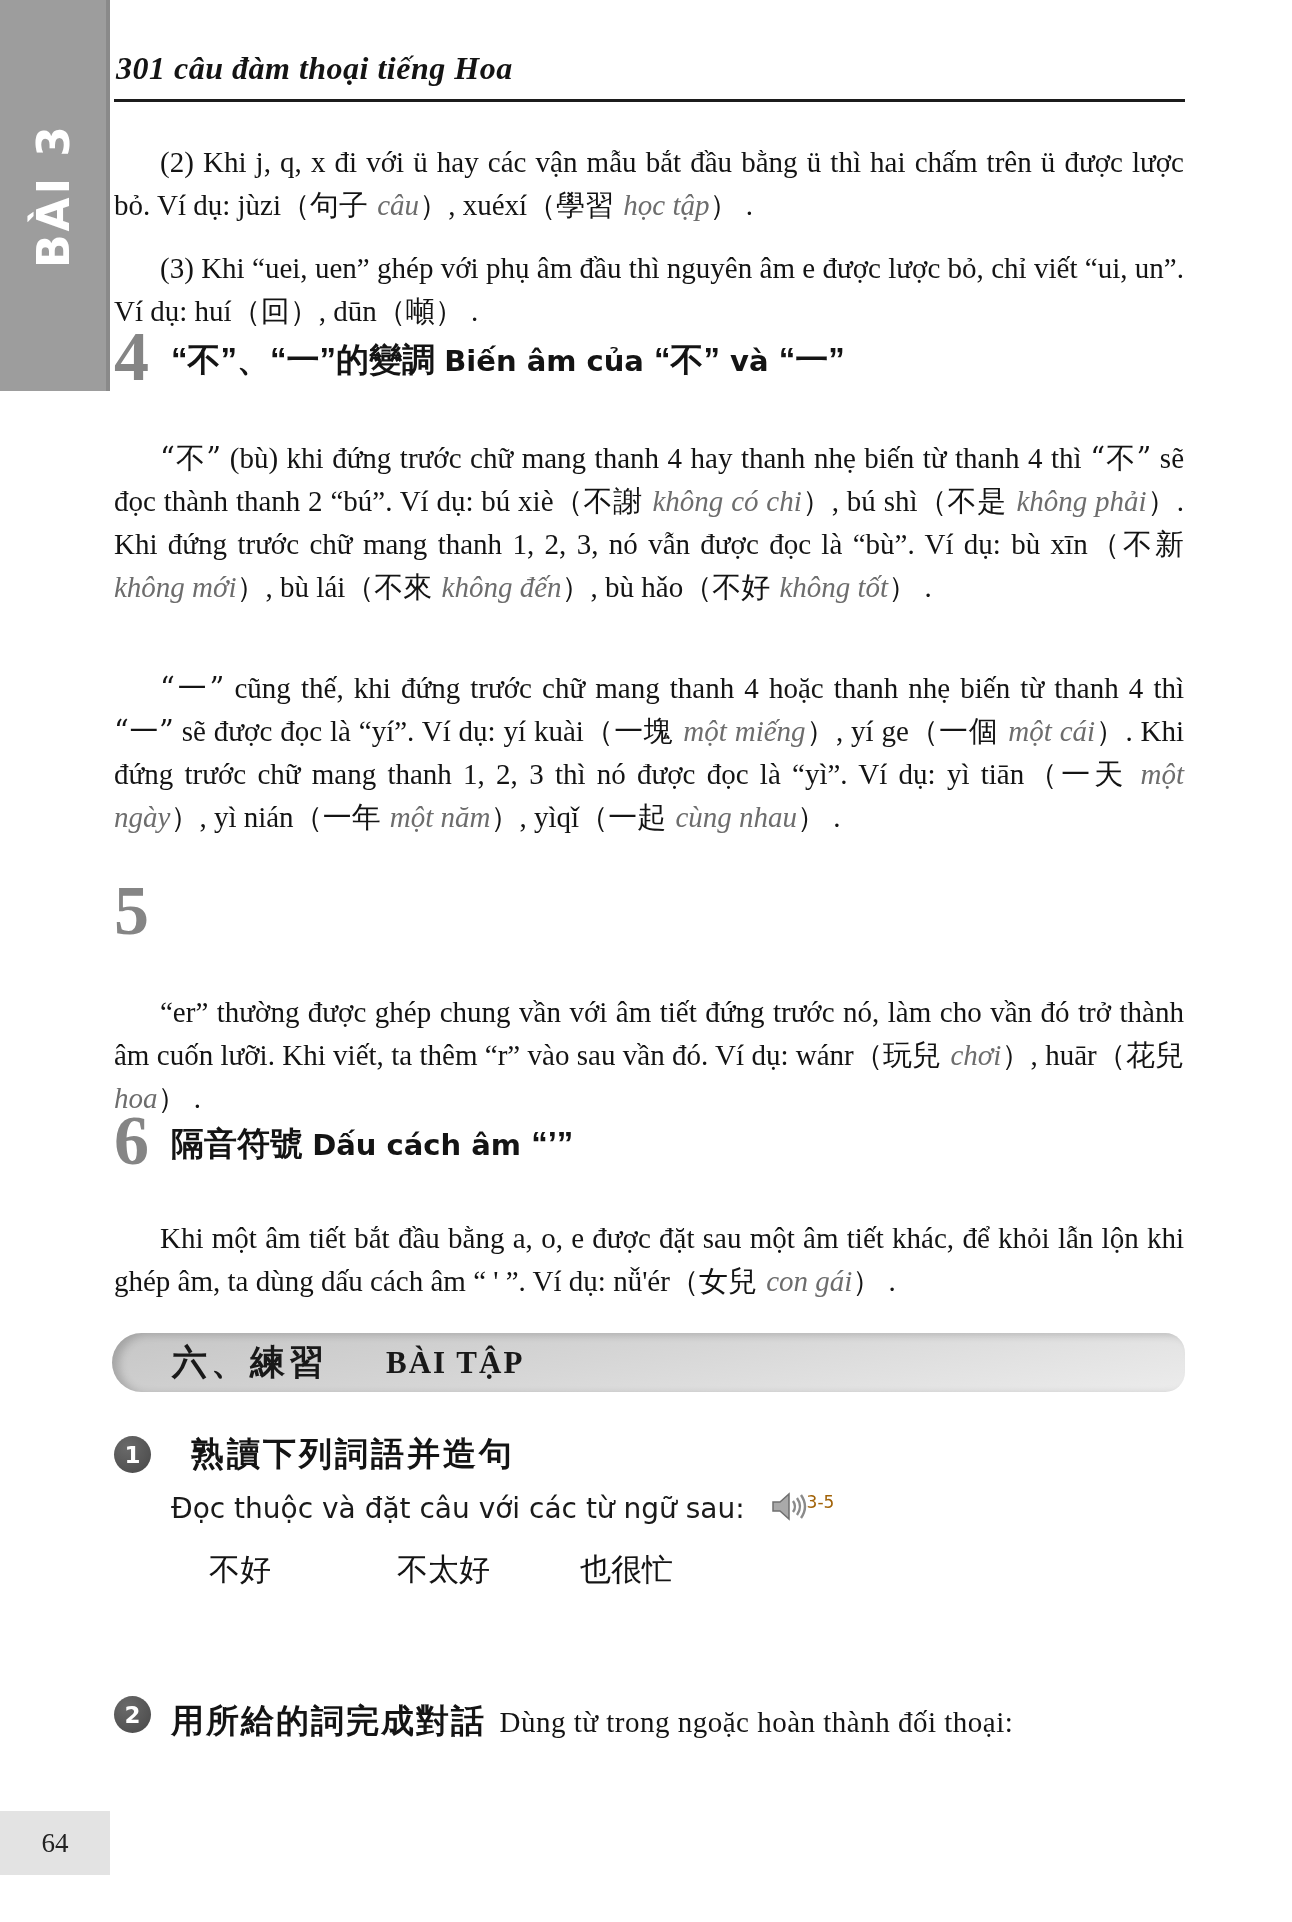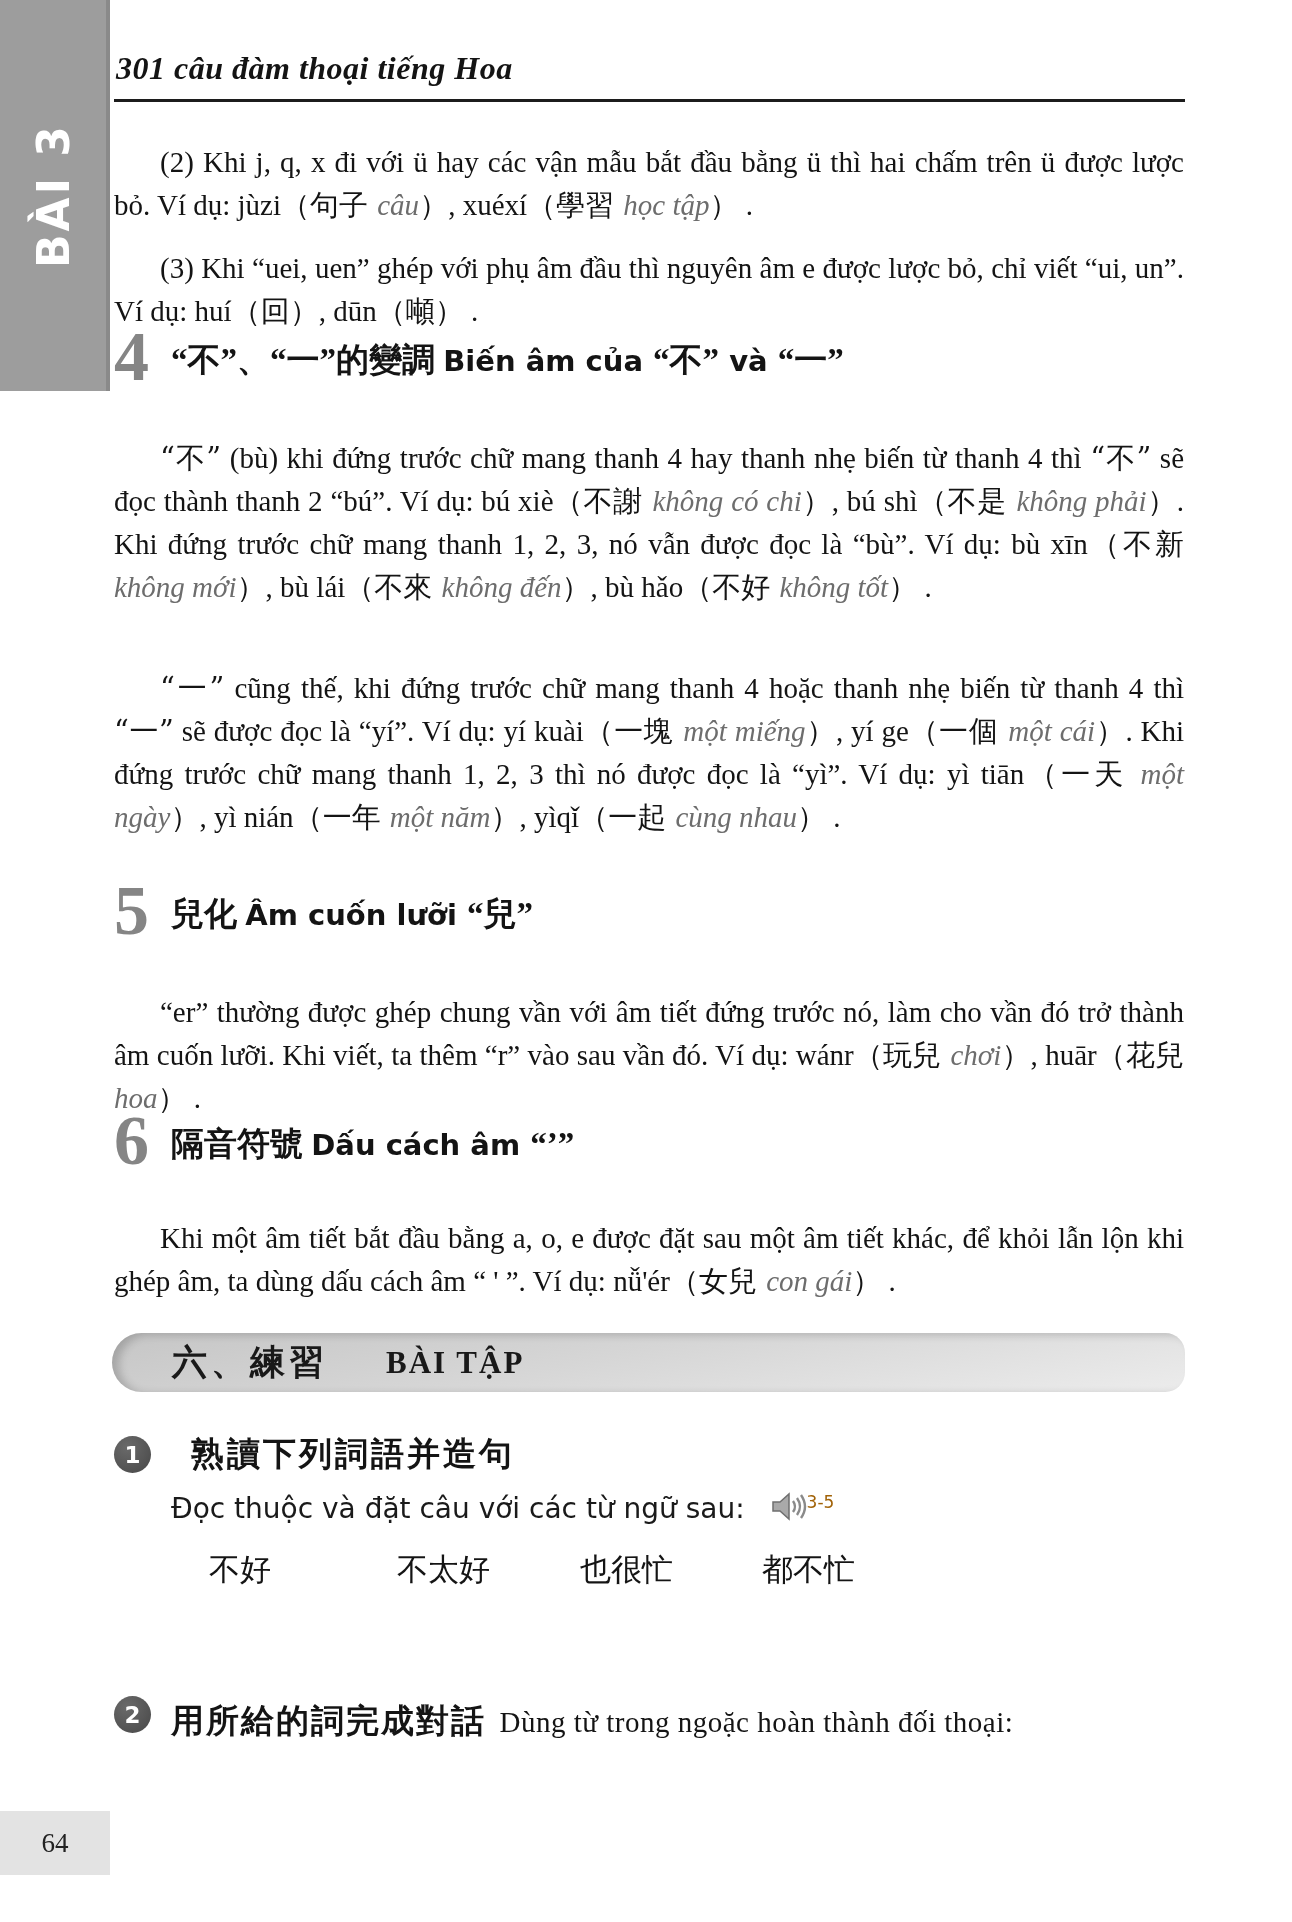--- a/index.html
+++ b/index.html
@@ -38,7 +38,7 @@
   }
   .sec-title{padding-top:12px;font-weight:bold;font-size:33px;line-height:40px;}
   .sec-title .seg-b{font-family:"DejaVu Sans",sans-serif;font-size:29px;}
-  .sec-title .seg-cjk{font-family:Liberation Serif, serif;}
+  .sec-title .seg-cjk{font-family:Liberation Sans, sans-serif;}
   
   .band{
     position:absolute;left:112px;top:1333px;width:1073px;height:59px;

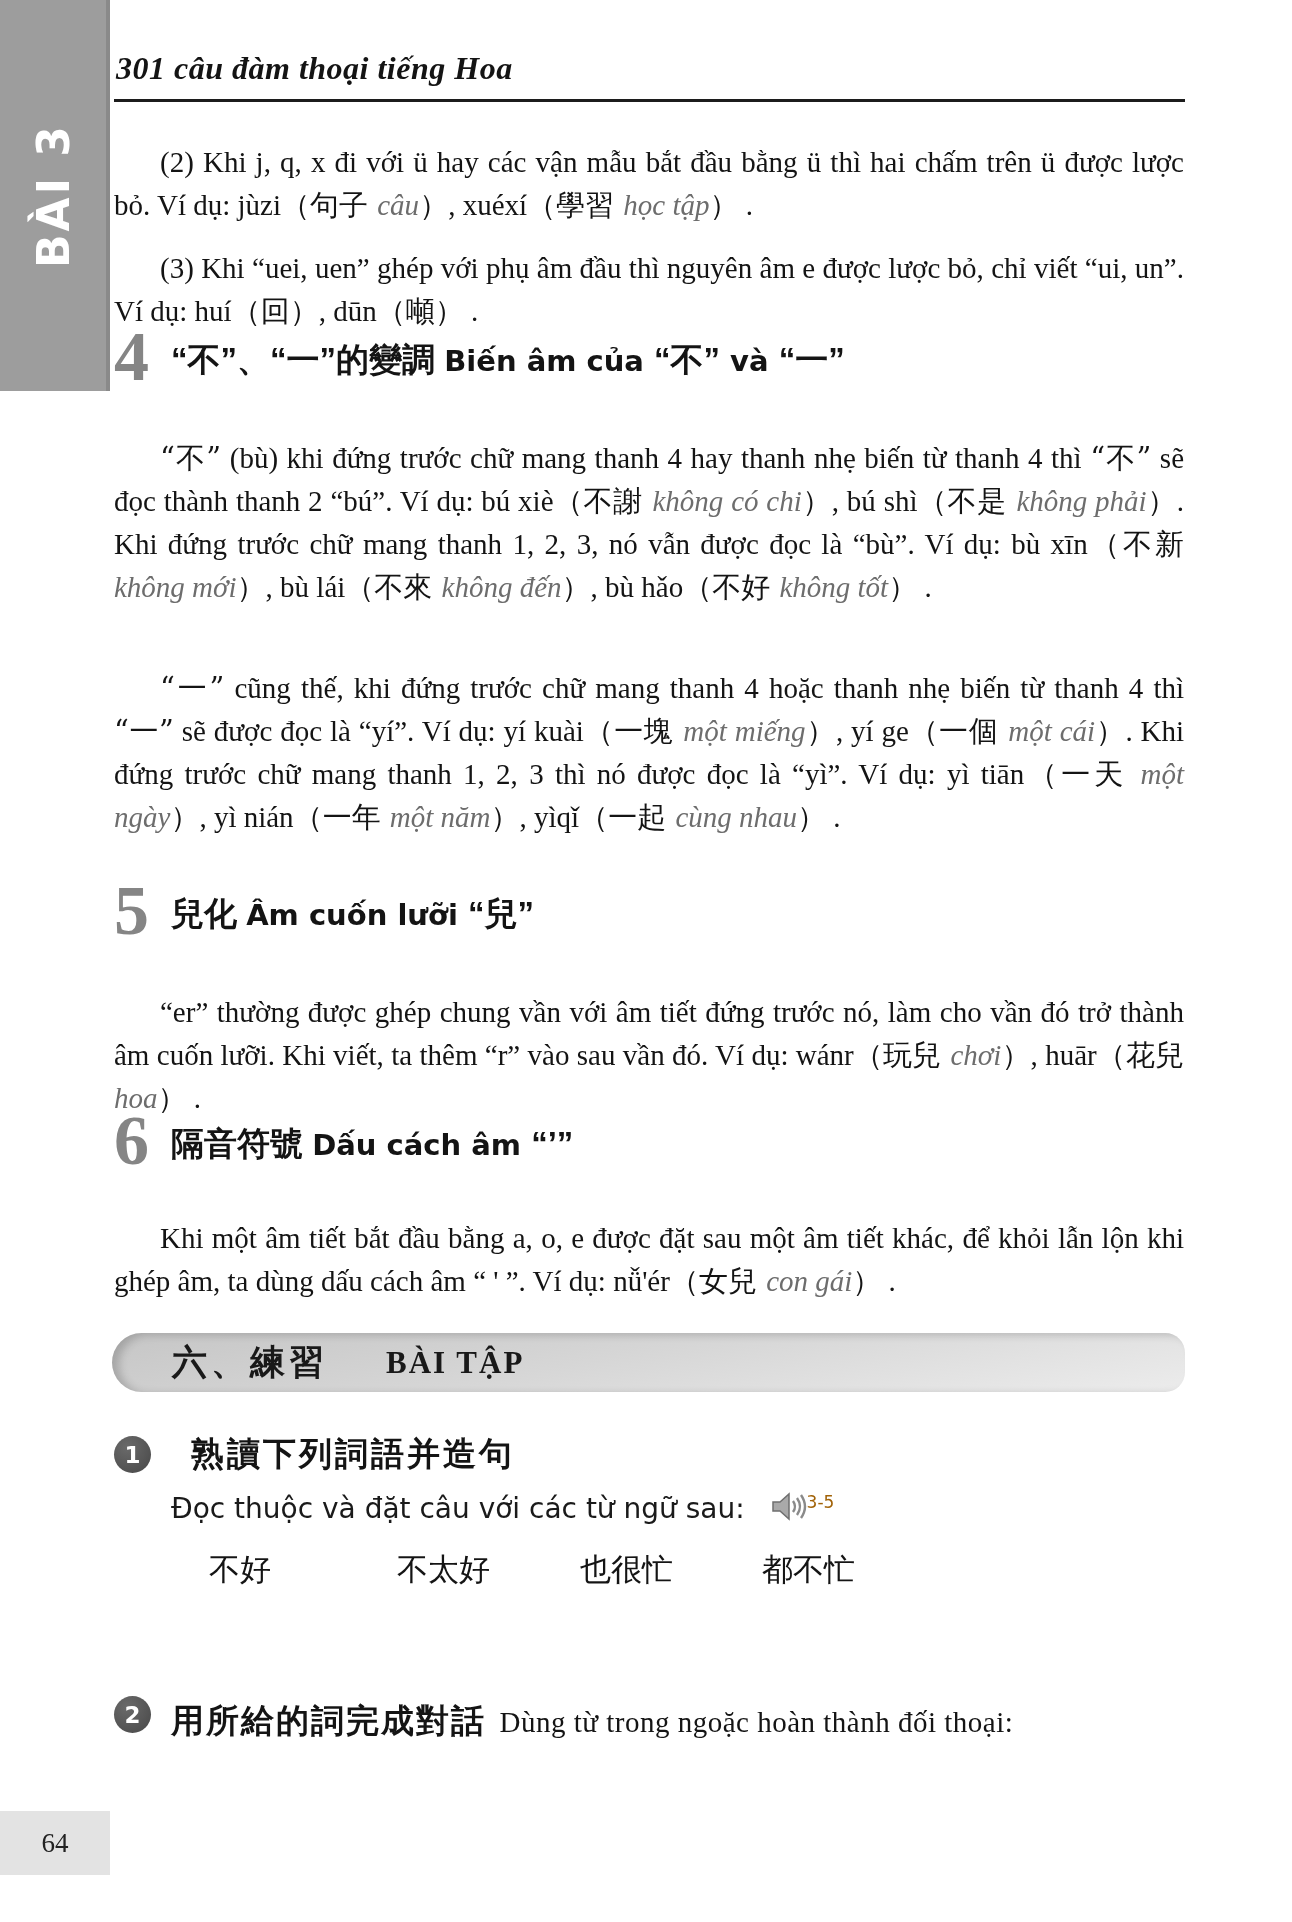--- a/index.html
+++ b/index.html
@@ -98,7 +98,6 @@
 
 <div class="section-heading" style="top:882px;">
   <span class="sec-num">5</span>
-  <span class="sec-title"><span class="seg-cjk">兒化 </span><span class="seg-b">Âm cuốn lưỡi </span><span class="seg-cjk">“兒”</span></span>
 </div>
 <p class="para" style="top:962px;"><span class="seg-n">“er” thường được ghép chung vần với âm tiết đứng trước nó, làm cho vần đó trở thành âm cuốn lưỡi. Khi viết, ta thêm “r” vào sau vần đó. Ví dụ: wánr</span><span class="seg-cjk">（玩兒 </span><span class="seg-vi">chơi</span><span class="seg-cjk">）</span><span class="seg-n">, huār</span><span class="seg-cjk">（花兒 </span><span class="seg-vi">hoa</span><span class="seg-cjk">）</span><span class="seg-n"> .</span></p>
 

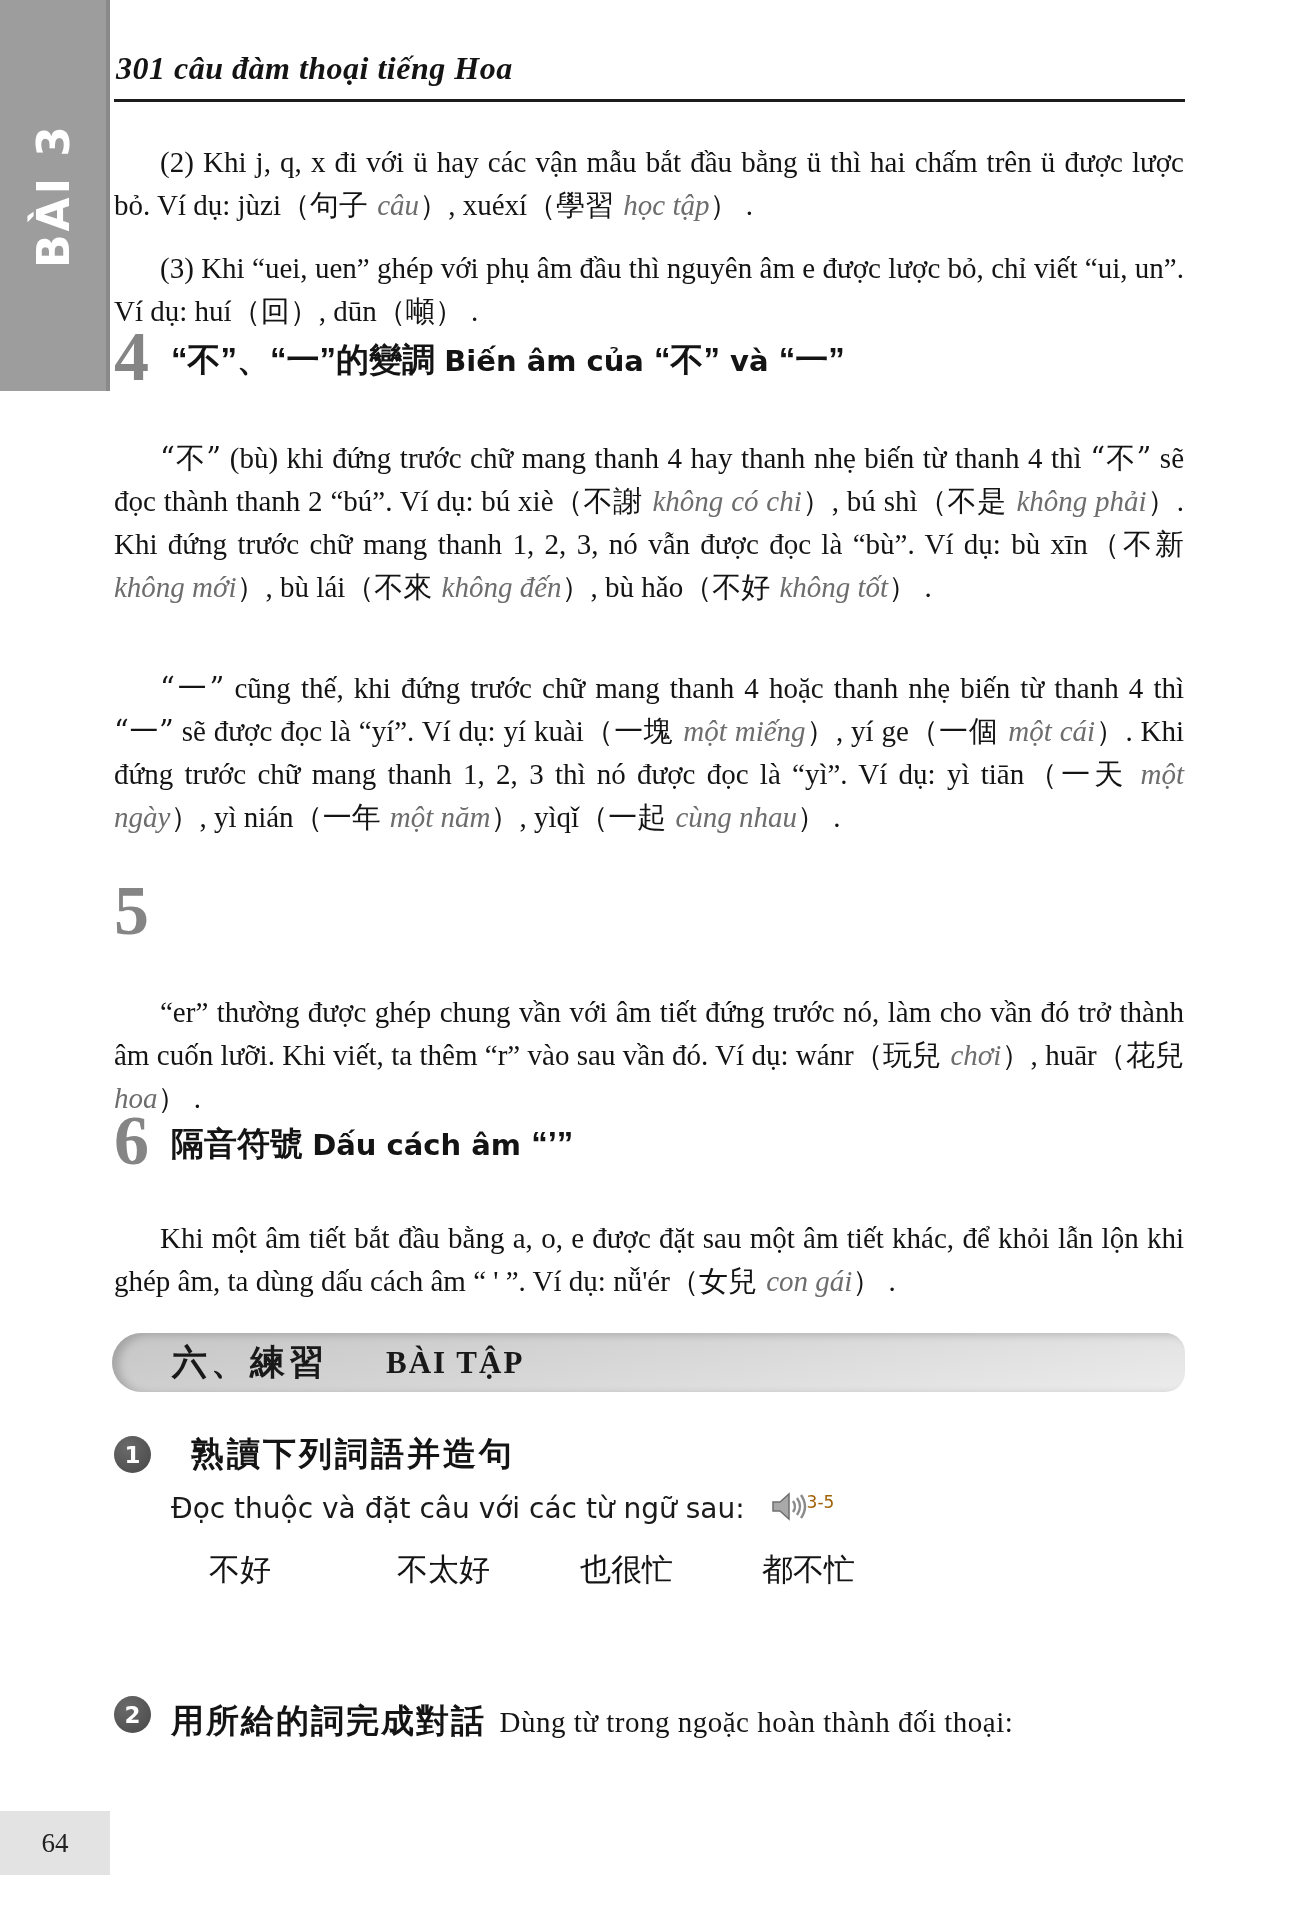--- a/index.html
+++ b/index.html
@@ -133,7 +133,6 @@
       <div class="word-cell">不好</div>
       <div class="word-cell">不太好</div>
       <div class="word-cell">也很忙</div>
-      <div class="word-cell">都不忙</div>
     </div>
 </div>
 

